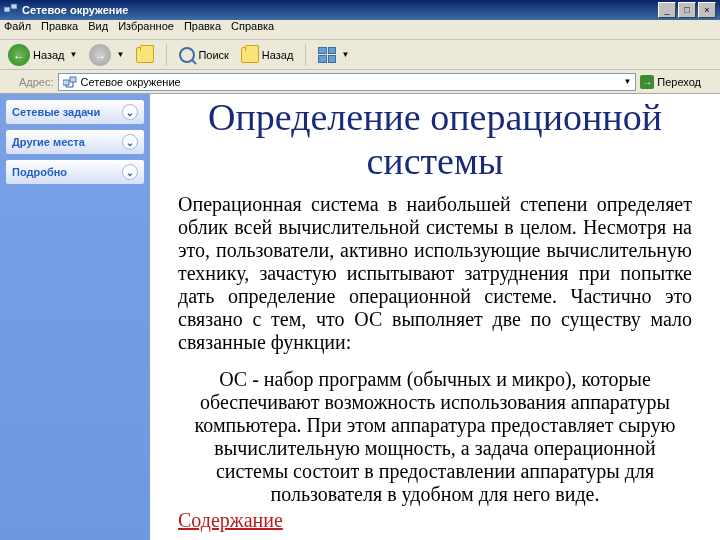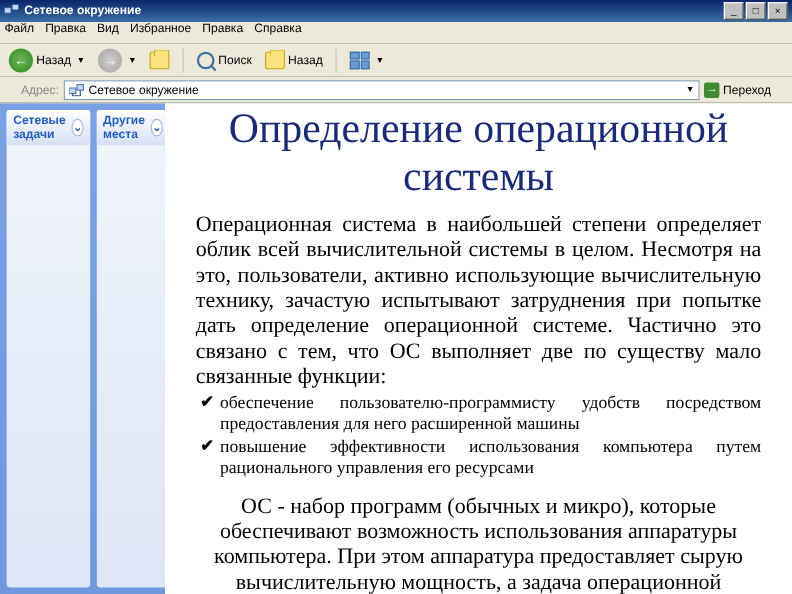--- a/index.html
+++ b/index.html
@@ -31,7 +31,7 @@
   .go-btn { display:flex; align-items:center; gap:3px; }
   .go-arrow { width:14px; height:14px; background:#3f8b2f; border-radius:2px; display:flex; align-items:center; justify-content:center; color:#fff; font-size:10px; }
   .workspace { display:flex; height:calc(540px - 20px - 20px - 30px - 24px); }
-  .sidebar { width:150px; background:linear-gradient(#7aa1e6,#6e98e0); padding:6px; display:flex; flex-direction:row; gap:6px; }
+  .sidebar { width:150px; background:linear-gradient(#7aa1e6,#6e98e0); padding:6px; display:flex; flex-direction:column; gap:6px; }
   .side-panel { background:linear-gradient(#f0f4fb,#dce6f6); border-radius:3px; font-size:11px; }
   .side-header { background:linear-gradient(#fff,#d6e0f5); padding:4px 6px; color:#215dc6; font-weight:bold; display:flex; align-items:center; justify-content:space-between; border-radius:3px; }
   .chev { width:16px; height:16px; border-radius:50%; background:#fff; border:1px solid #a0b8e0; display:flex; align-items:center; justify-content:center; color:#215dc6; font-size:10px; }

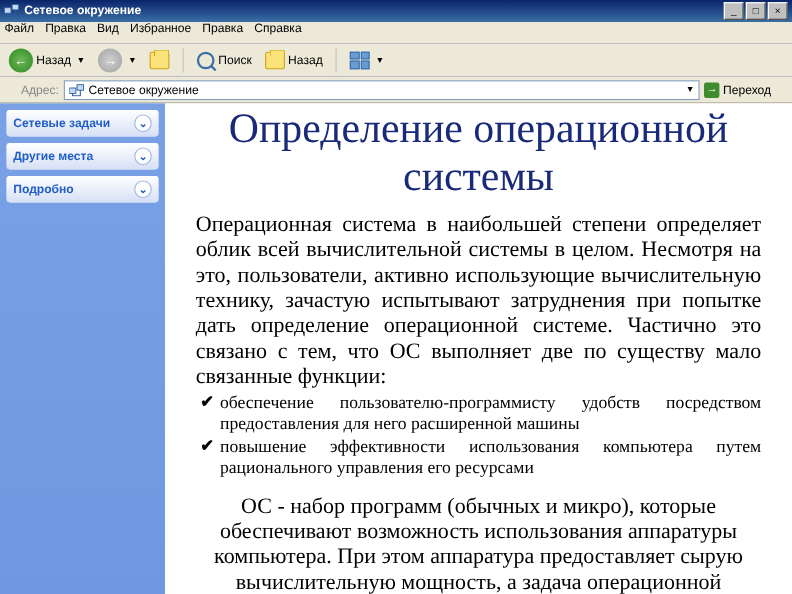--- a/index.html
+++ b/index.html
@@ -150,10 +150,6 @@
   <div class="content">
     <h1 class="doc-title">Определение операционной системы</h1>
     <p class="para center">Операционная система в наибольшей степени определяет облик всей вычислительной системы в целом. Несмотря на это, пользователи, активно использующие вычислительную технику, зачастую испытывают затруднения при попытке дать определение операционной системе. Частично это связано с тем, что ОС выполняет две по существу мало связанные функции:</p>
-    <ul class="bullets">
-      <li>обеспечение пользователю-программисту удобств посредством предоставления для него расширенной машины</li>
-      <li>повышение эффективности использования компьютера путем рационального управления его ресурсами</li>
-    </ul>
     <p class="para center" style="margin-top:14px; text-align:center;">ОС - набор программ (обычных и микро), которые обеспечивают возможность использования аппаратуры компьютера. При этом аппаратура предоставляет сырую вычислительную мощность, а задача операционной системы состоит в предоставлении аппаратуры для пользователя в удобном для него виде.</p>
     <a class="toc-link">Содержание</a>
   </div>

